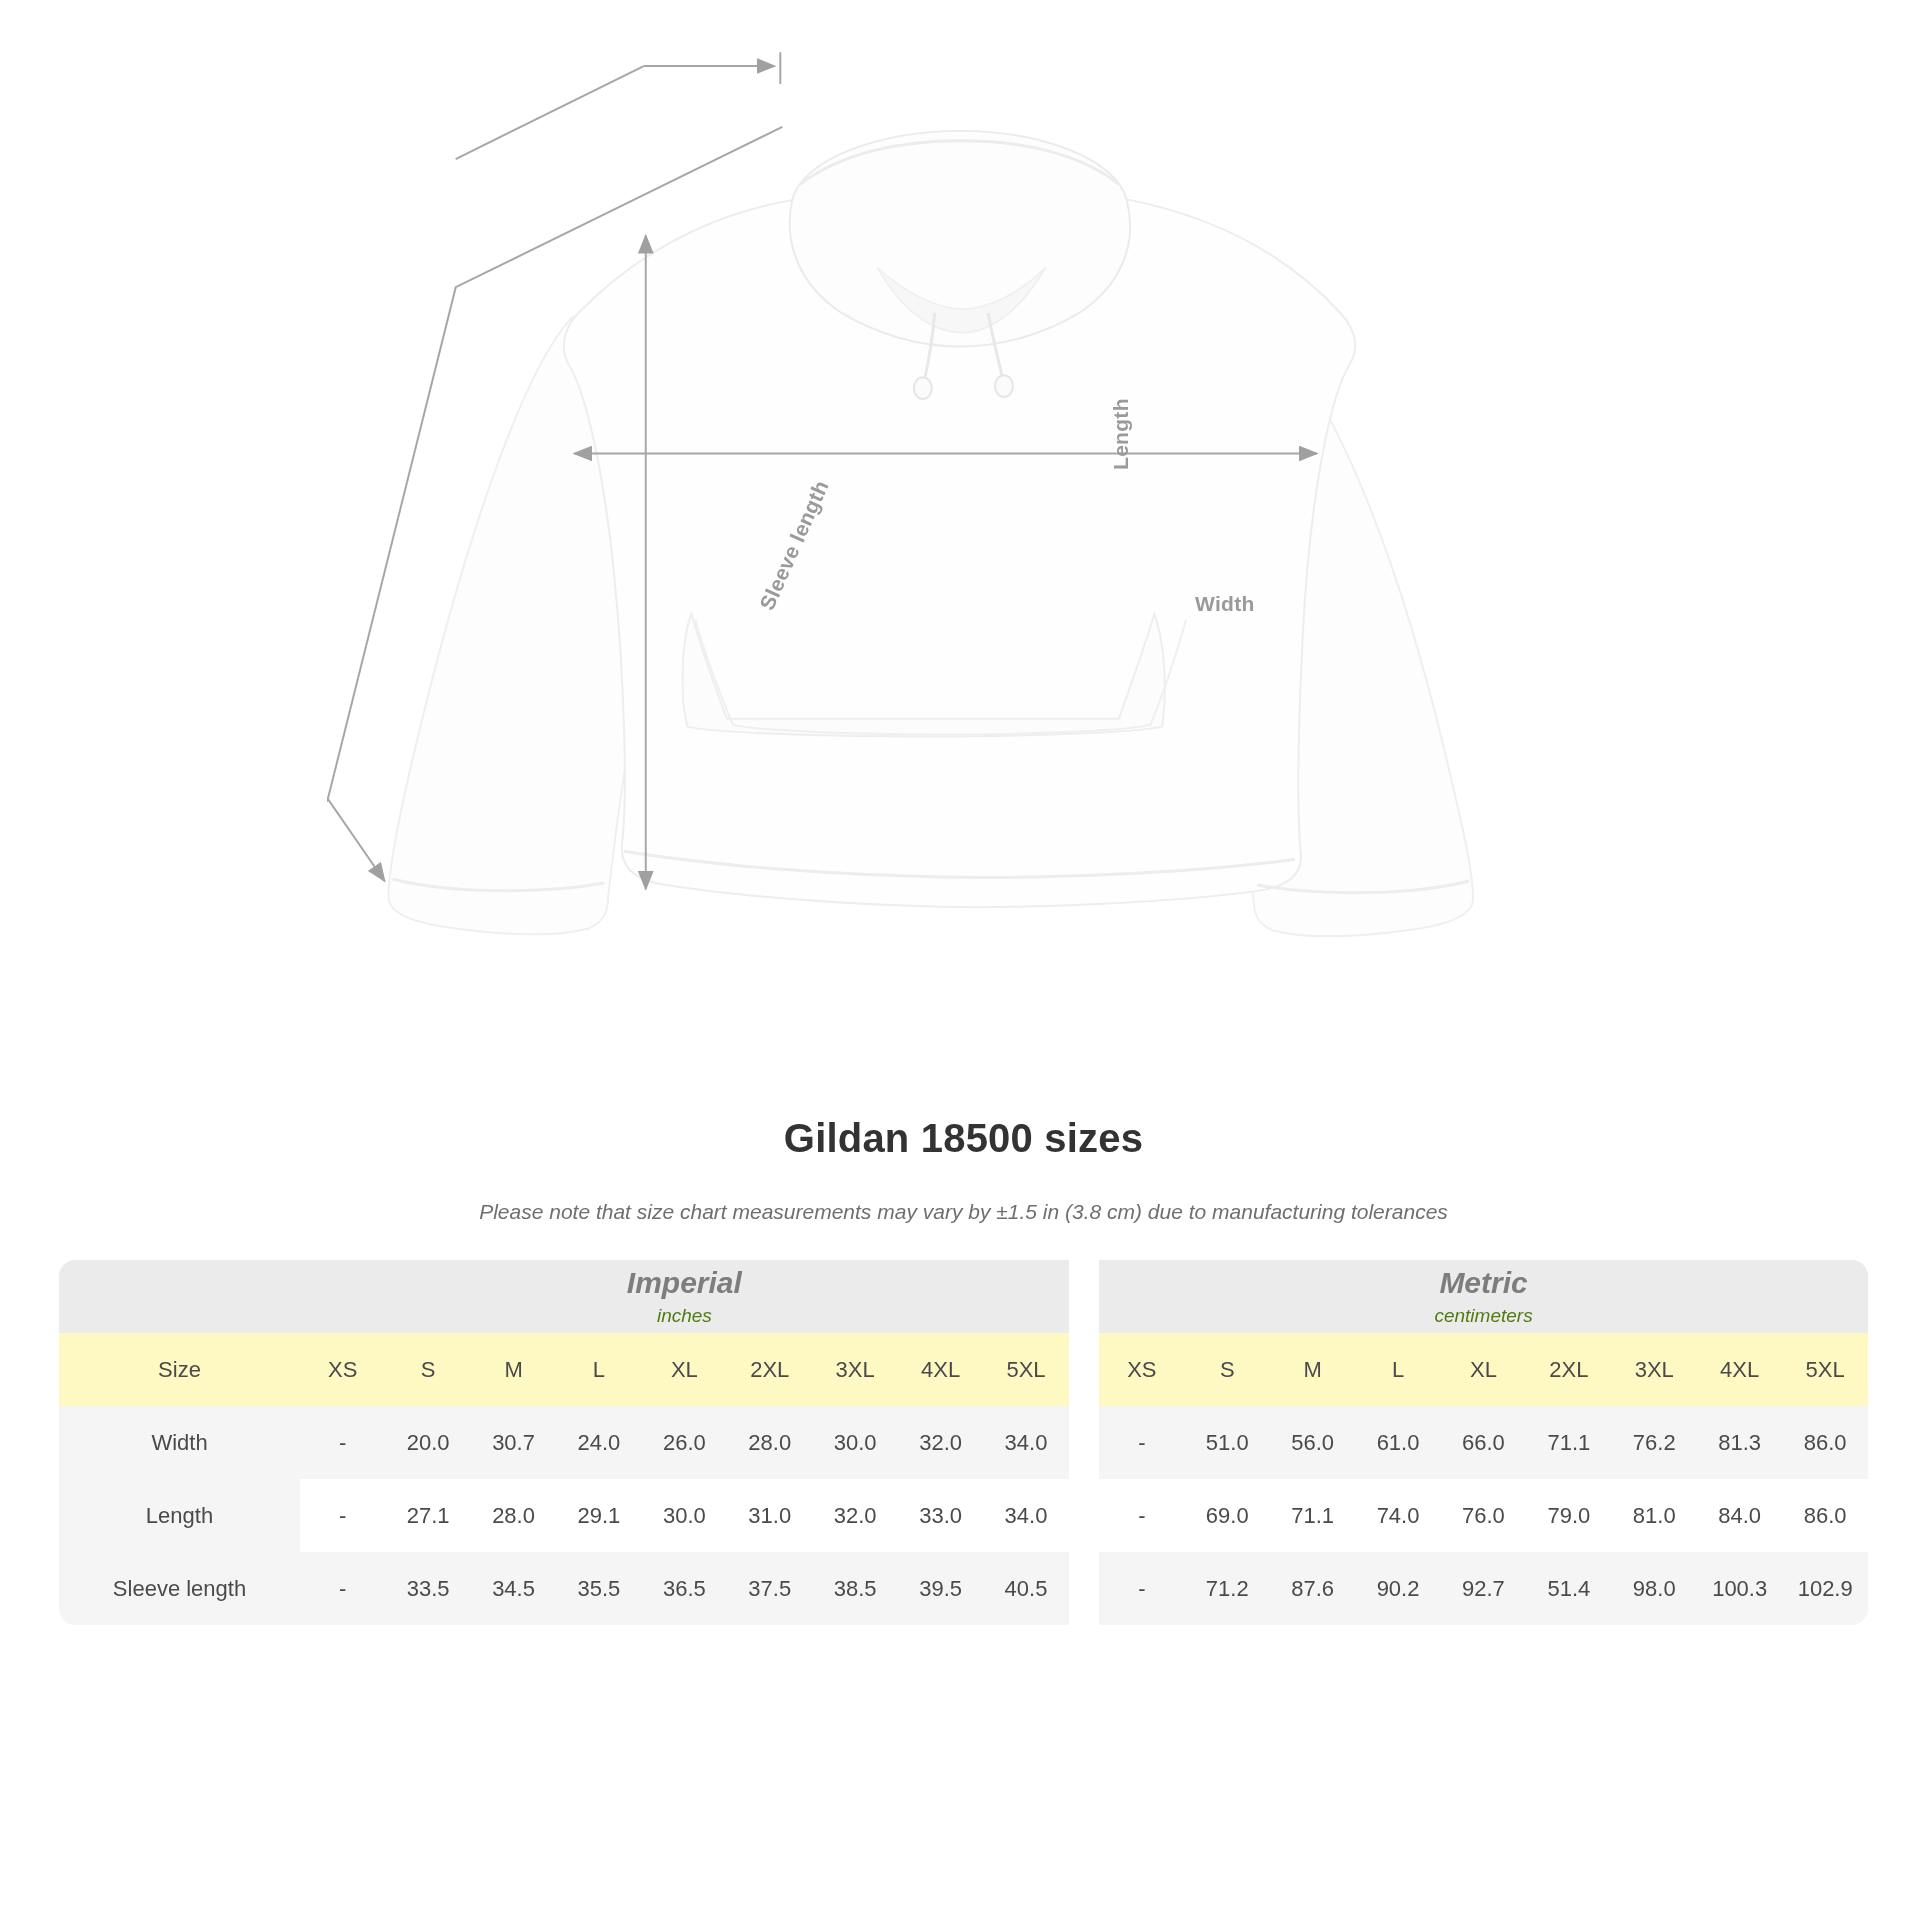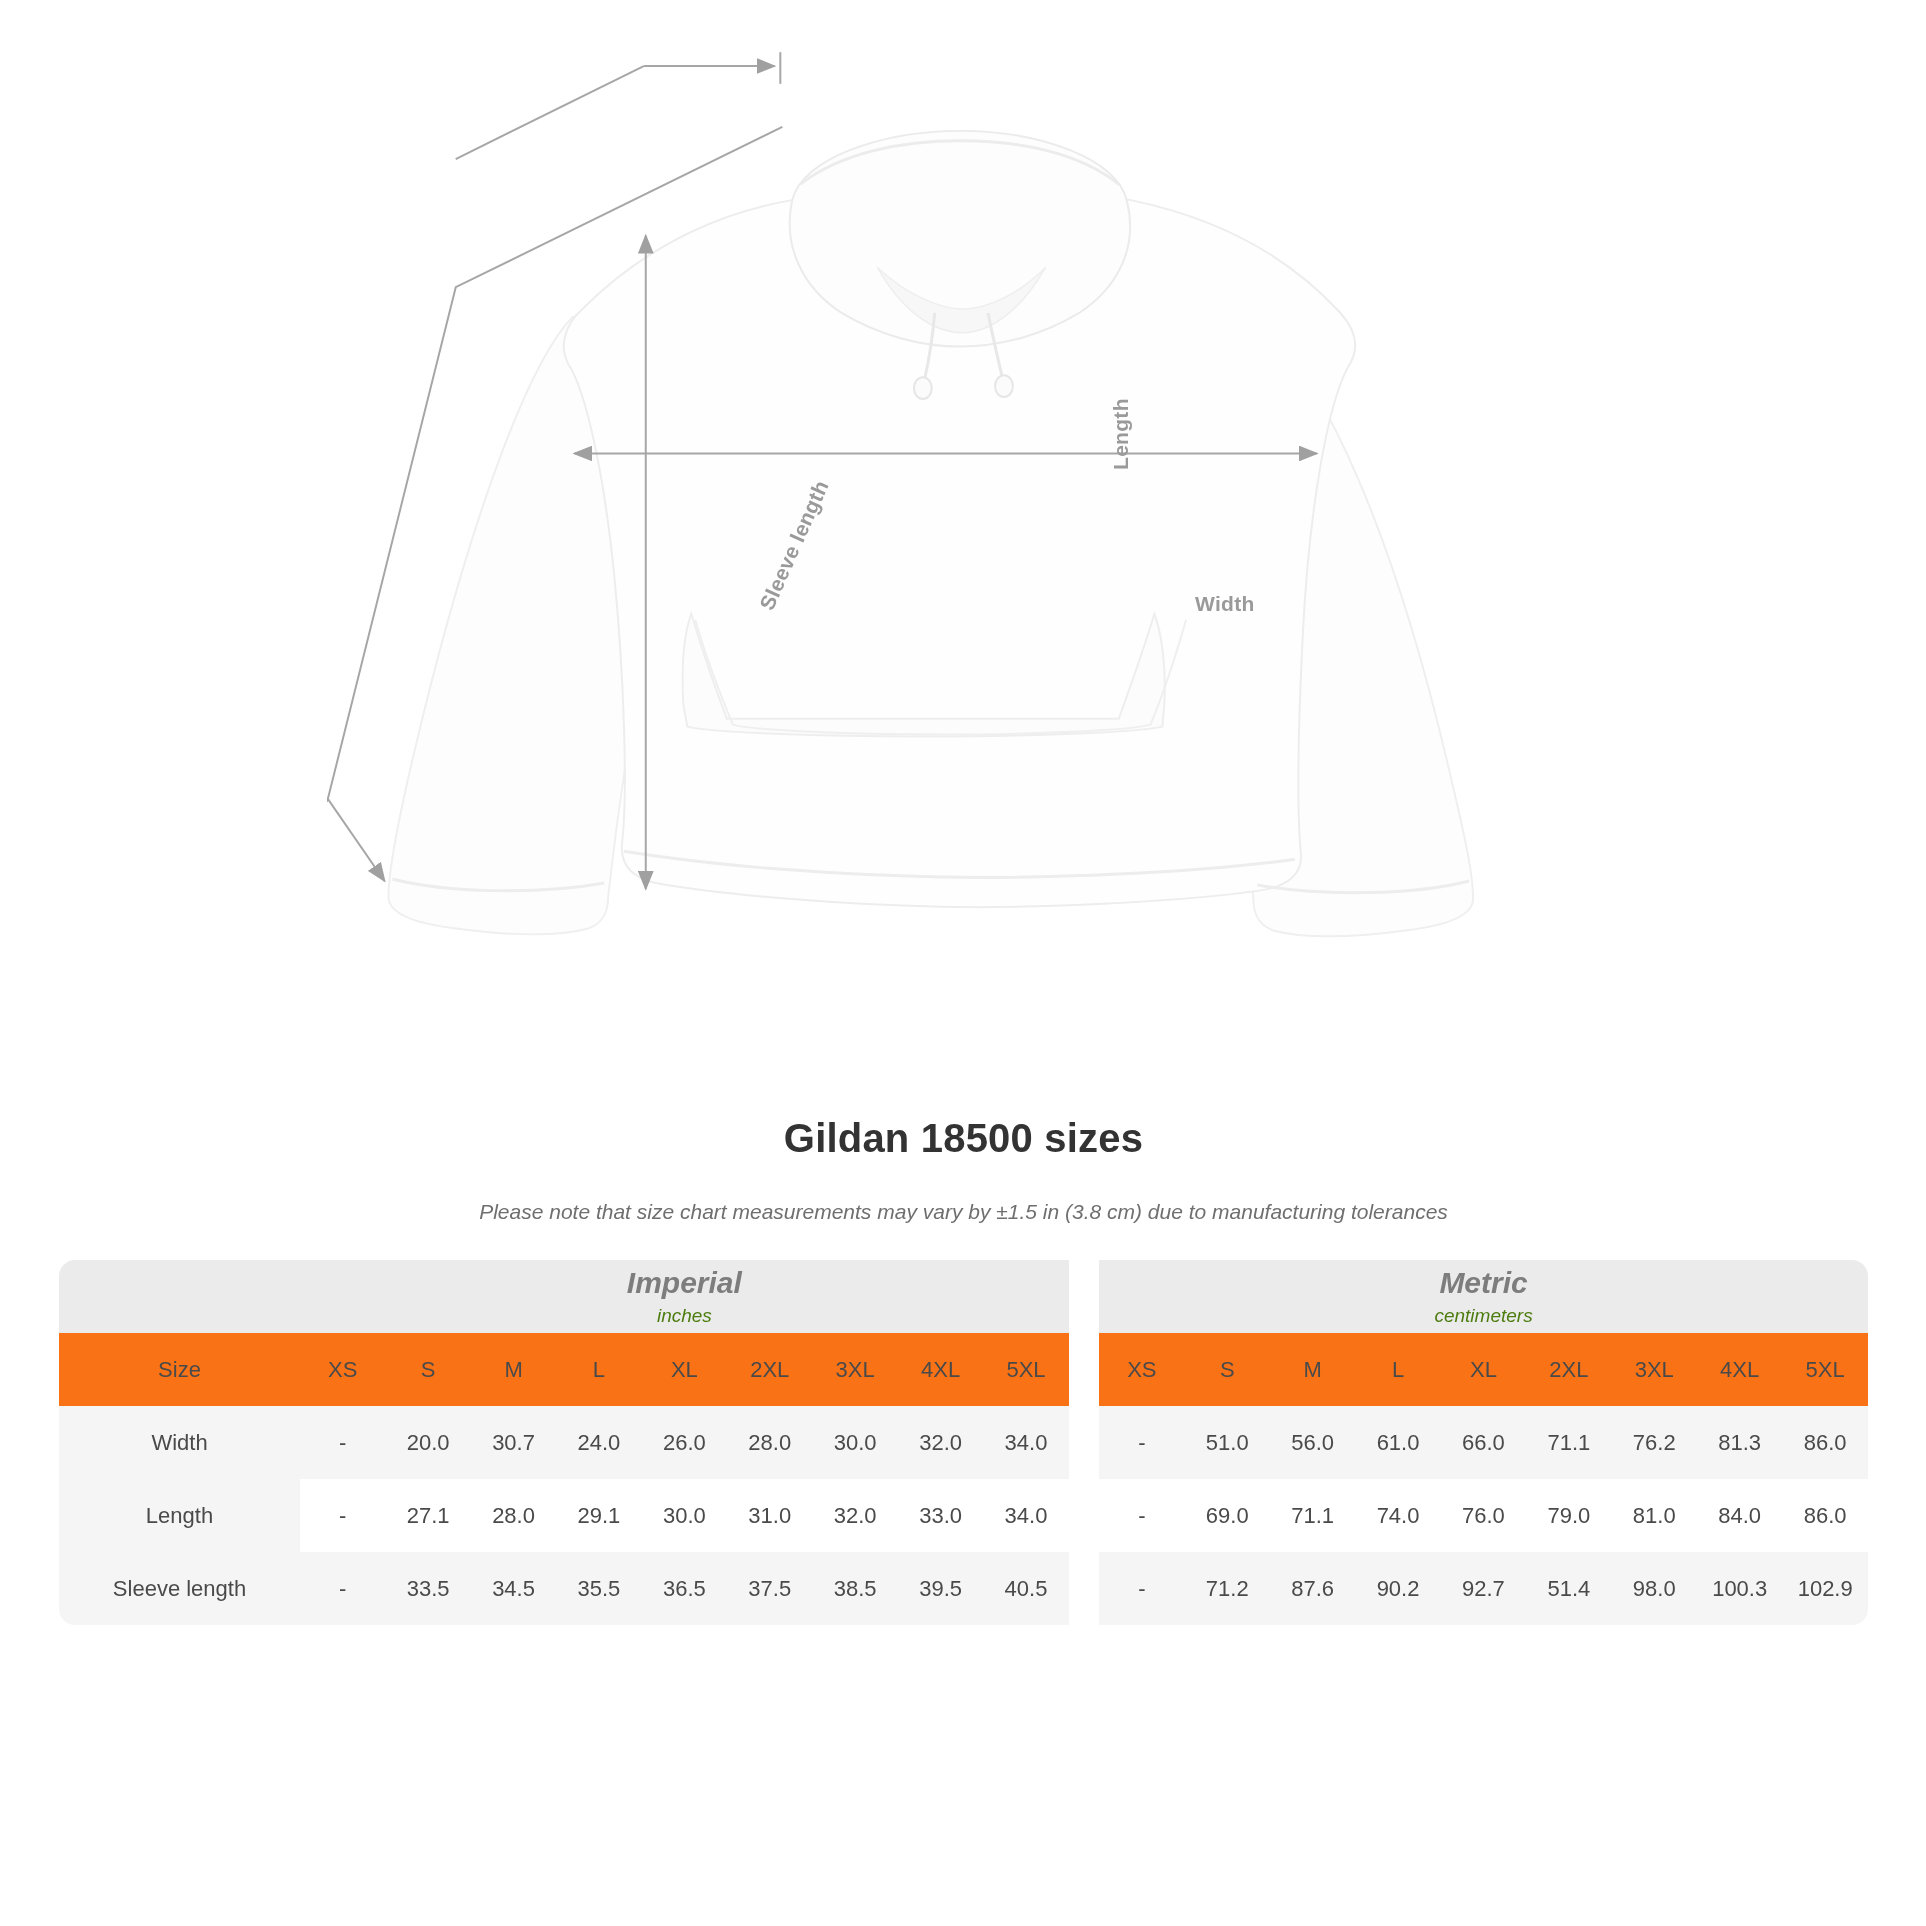--- a/index.html
+++ b/index.html
@@ -119,7 +119,7 @@
     margin-top: 4px;
   }
   .hdrrow td {
-    background: #f97316;
+    background: #fef9c3;
     font-weight: bold;
     color: #5c5c5c;
     font-size: 23px;

